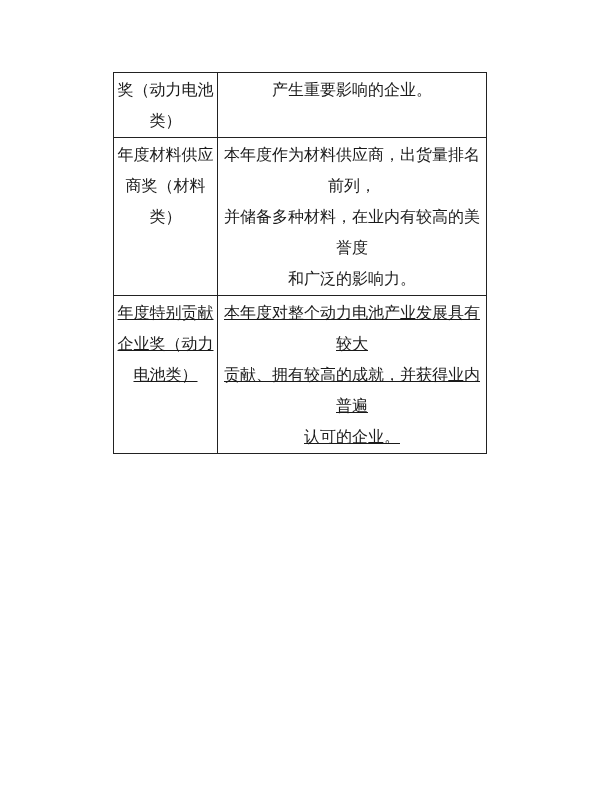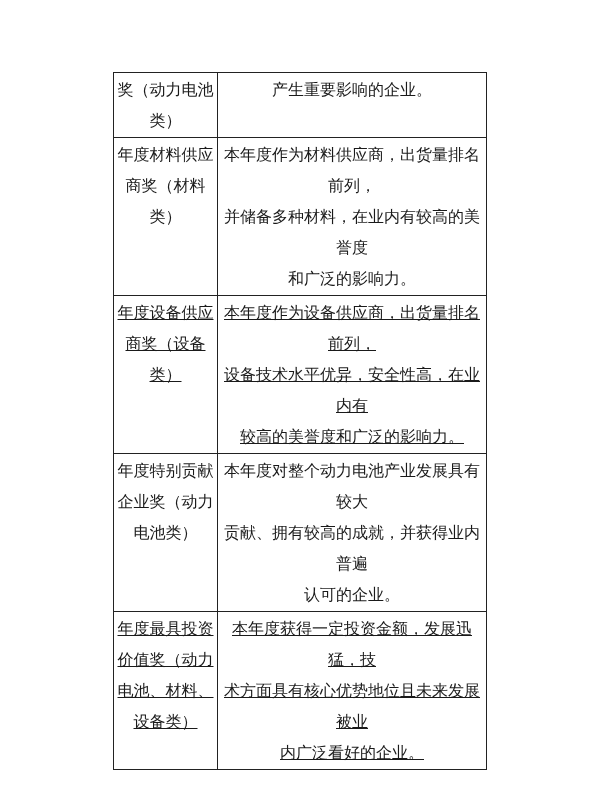--- a/index.html
+++ b/index.html
@@ -71,13 +71,6 @@
 和广泛的影响力。</td>
       </tr>
       <tr>
-        <td class="cell-award">年度设备供应
-商奖（设备类）</td>
-        <td class="cell-desc">本年度作为设备供应商，出货量排名前列，
-设备技术水平优异，安全性高，在业内有
-较高的美誉度和广泛的影响力。</td>
-      </tr>
-      <tr>
         <td class="cell-award">年度特别贡献
 企业奖（动力
 电池类）</td>

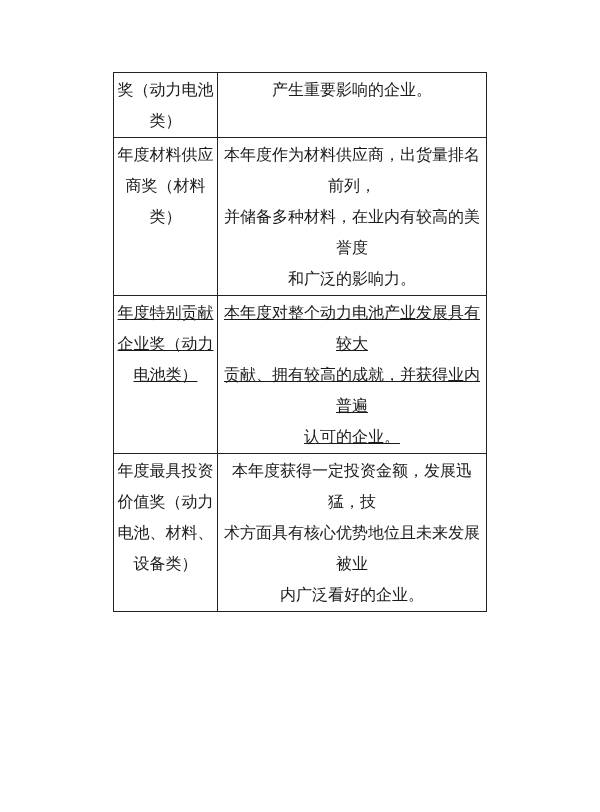--- a/index.html
+++ b/index.html
@@ -78,15 +78,6 @@
 贡献、拥有较高的成就，并获得业内普遍
 认可的企业。</td>
       </tr>
-      <tr>
-        <td class="cell-award">年度最具投资
-价值奖（动力
-电池、材料、
-设备类）</td>
-        <td class="cell-desc">本年度获得一定投资金额，发展迅猛，技
-术方面具有核心优势地位且未来发展被业
-内广泛看好的企业。</td>
-      </tr>
     </tbody>
   </table>
 </div>

